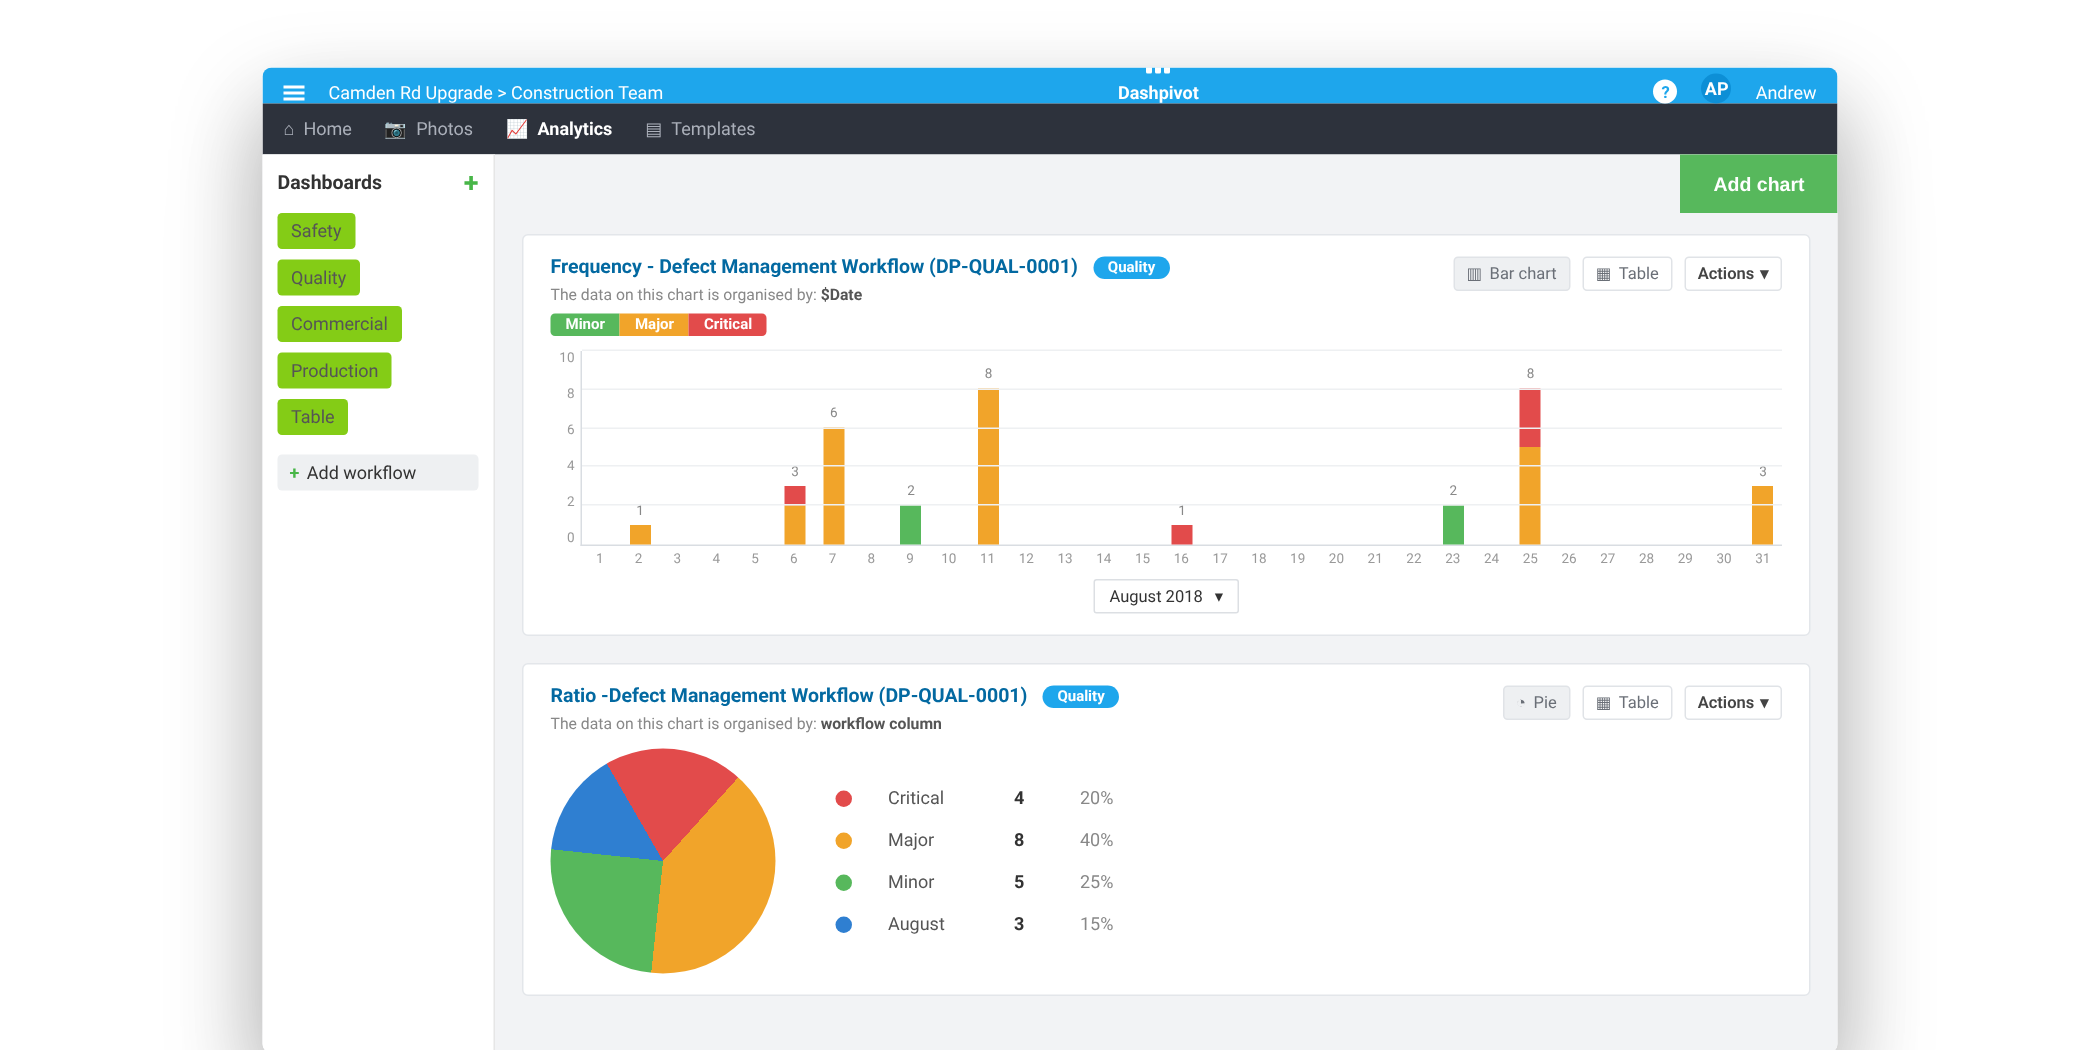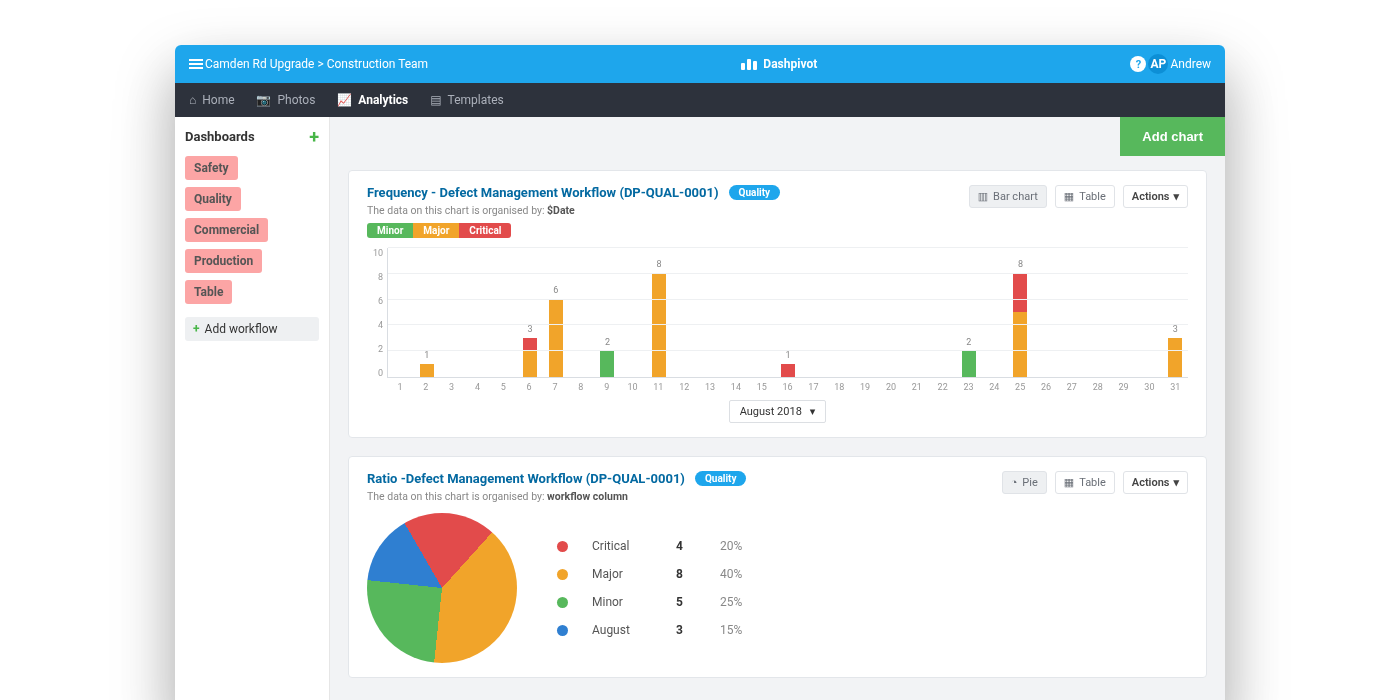--- a/index.html
+++ b/index.html
@@ -6,7 +6,7 @@
   *{box-sizing:border-box;}
   .monitor{width:1050px;margin:45px auto 0;border-radius:6px;overflow:hidden;box-shadow:0 25px 60px rgba(0,0,0,0.25);background:#fff;filter:drop-shadow(0 30px 30px rgba(0,0,0,0.12));}
   
-  .topbar{display:flex;align-items:center;height:38px;background:#1ea6ec;color:#fff;font-size:12px;padding:0 14px;gap:2px;}
+  .topbar{display:flex;align-items:flex-end;height:24px;background:#1ea6ec;color:#fff;font-size:12px;padding:0 14px;gap:16px;}
   .topbar .menu-icn{width:14px;display:inline-block;}
   .topbar .menu-icn span{display:block;height:2px;background:#fff;margin:2px 0;}
   .topbar .spacer{flex:1;}

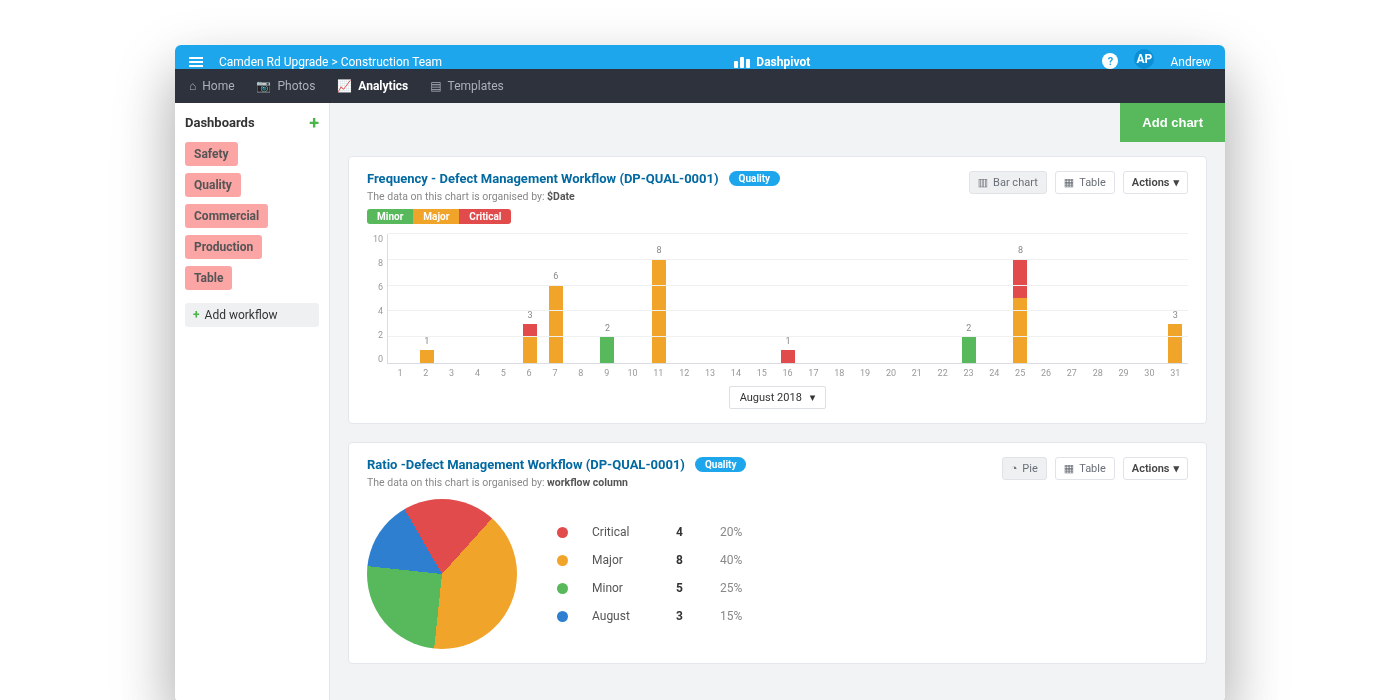--- a/index.html
+++ b/index.html
@@ -10,7 +10,7 @@
   .topbar .menu-icn{width:14px;display:inline-block;}
   .topbar .menu-icn span{display:block;height:2px;background:#fff;margin:2px 0;}
   .topbar .spacer{flex:1;}
-  .brand{display:flex;align-items:center;gap:6px;font-weight:700;}
+  .brand{display:flex;align-items:center;gap:6px;font-weight:700;flex-direction:column;}
   .brand .bars{display:flex;align-items:flex-end;gap:2px;}
   .brand .bars i{display:block;width:4px;background:#fff;border-radius:1px;}
   .avatar{background:#0d8fd6;color:#fff;border-radius:50%;width:20px;height:20px;font-size:12px;display:flex;align-items:center;justify-content:center;font-weight:700;}

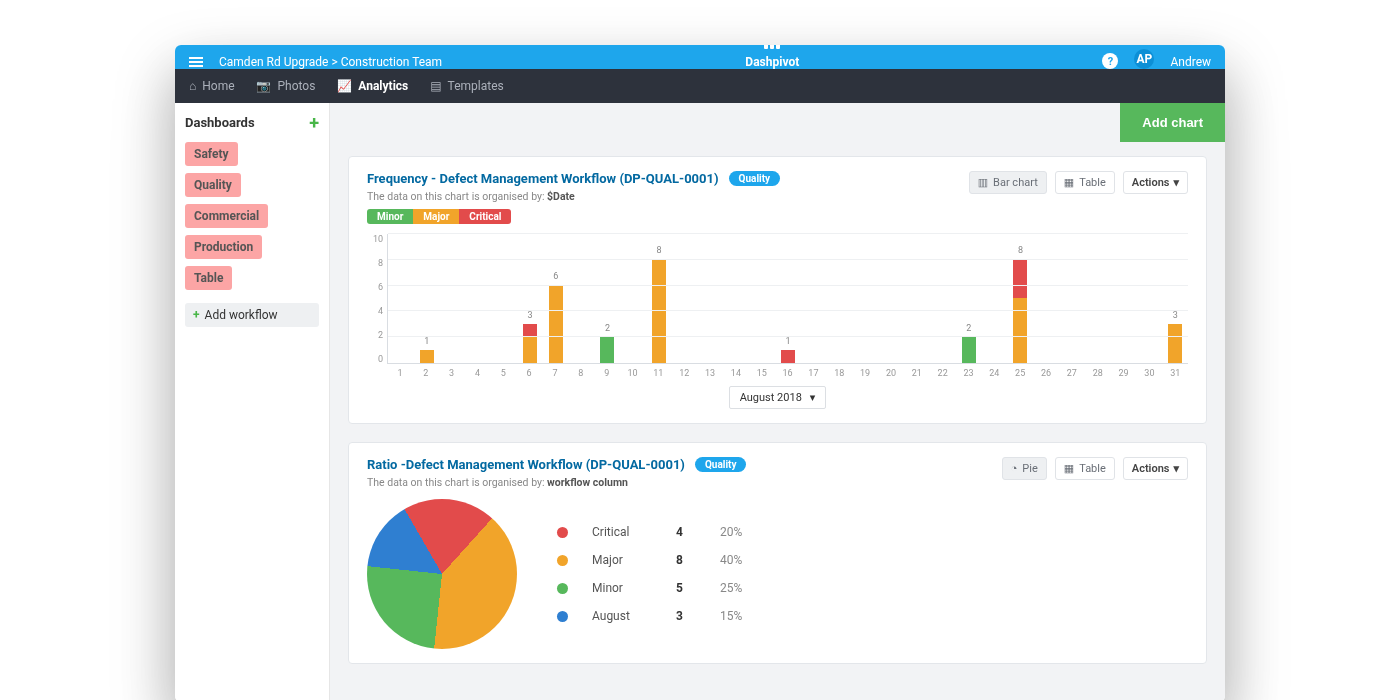--- a/index.html
+++ b/index.html
@@ -25,7 +25,7 @@
   .side{width:155px;background:#fff;border-right:1px solid #e6e6e6;padding:12px 10px;font-size:12px;}
   .side-head{display:flex;align-items:center;justify-content:space-between;font-weight:700;color:#333;margin-bottom:12px;font-size:13px;}
   .plus{color:#48b648;font-size:18px;line-height:14px;font-weight:700;cursor:pointer;}
-  .tag{display:inline-block;background:#fca5a5;border-radius:3px;padding:5px 9px;margin-bottom:7px;color:#555;cursor:pointer;font-weight:bold;}
+  .tag{display:inline-block;background:#84cc16;border-radius:3px;padding:5px 9px;margin-bottom:7px;color:#555;cursor:pointer;}
   .add-dash{display:flex;align-items:center;gap:5px;background:#eef0f2;border-radius:3px;padding:5px 8px;margin-top:6px;cursor:pointer;}
   .add-dash .pl{color:#48b648;font-weight:700;}
   .main{flex:1;padding:0;}

